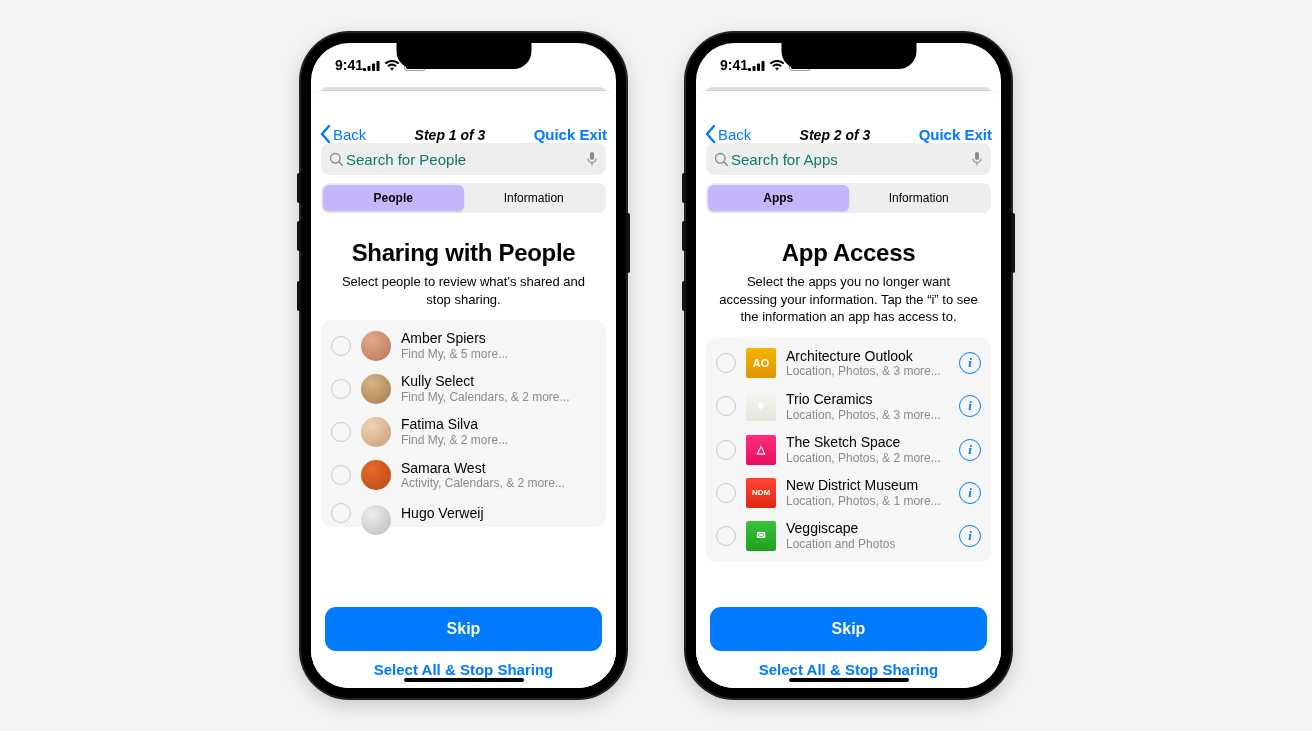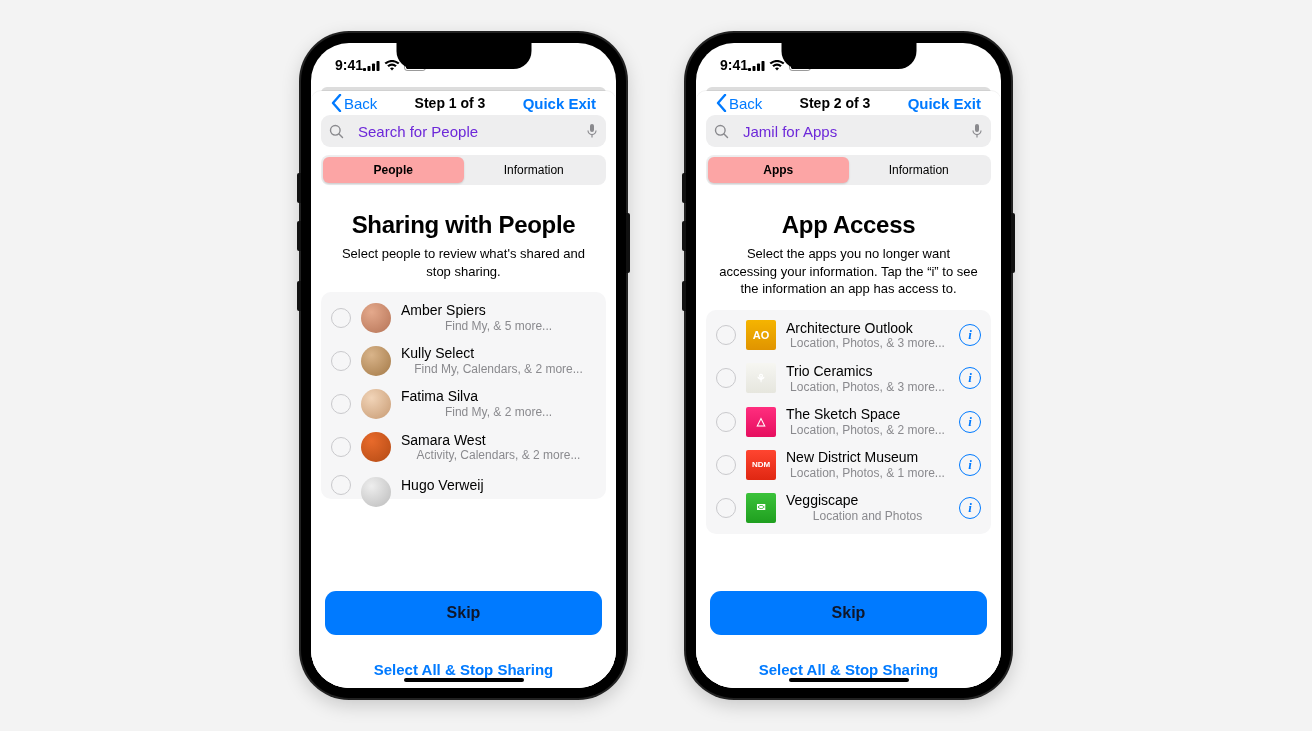--- a/index.html
+++ b/index.html
@@ -98,11 +98,11 @@
     box-shadow: 0 -1px 0 rgba(0,0,0,.05);
   }
   .nav-bar {
-    height: 24px;
-    display: flex;
-    align-items: center;
+    height: 52px;
+    display: flex;
+    align-items: flex-end;
     justify-content: space-between;
-    padding: 0 20px;
+    padding: 0 9px;
     font-size: 15px;
   }
   .nav-back { color: #007aff; display: flex; align-items: center; gap: 2px; font-size: 15px; }

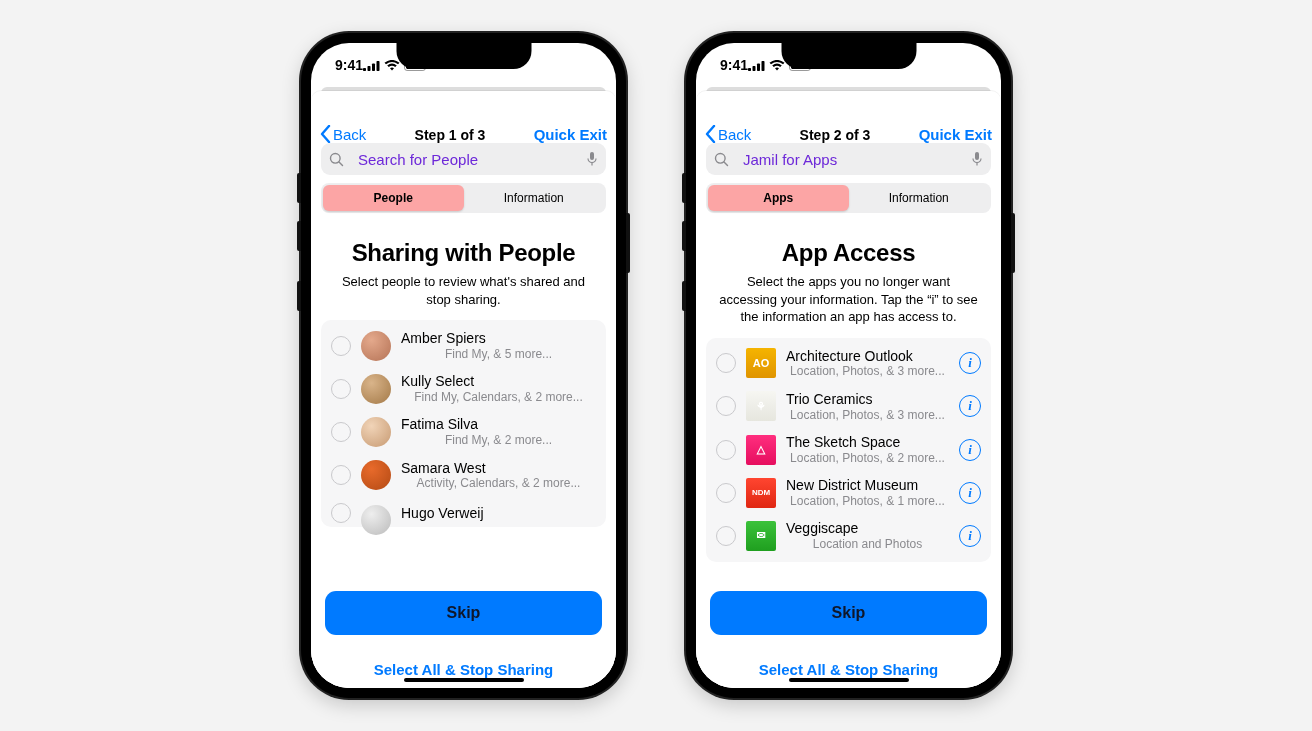--- a/index.html
+++ b/index.html
@@ -107,7 +107,7 @@
   }
   .nav-back { color: #007aff; display: flex; align-items: center; gap: 2px; font-size: 15px; }
   .nav-back svg { width: 11px; height: 18px; }
-  .nav-title { font-weight: 600; font-size: 14px; color: #000; }
+  .nav-title { font-weight: 600; font-size: 14px; color: #000; font-style: italic; }
   .nav-exit { color: #007aff; font-weight: 600; font-size: 15px; }
 
   .search-bar {

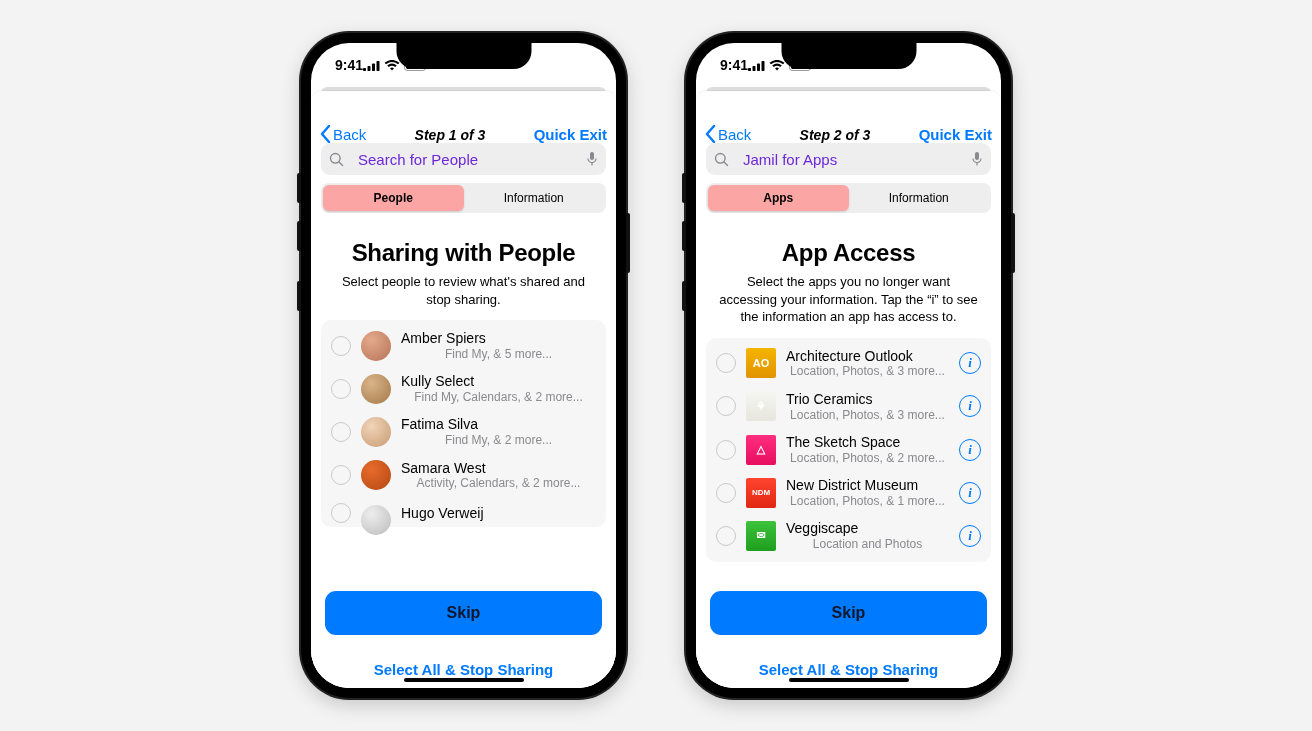--- a/index.html
+++ b/index.html
@@ -118,8 +118,8 @@
     display: flex;
     align-items: center;
     padding: 0 8px;
-    gap: 14px;
-    color: #6d28d9;
+    gap: 2px;
+    color: #0f766e;
     font-size: 15px;
   }
   .search-bar .placeholder { flex: 1; }

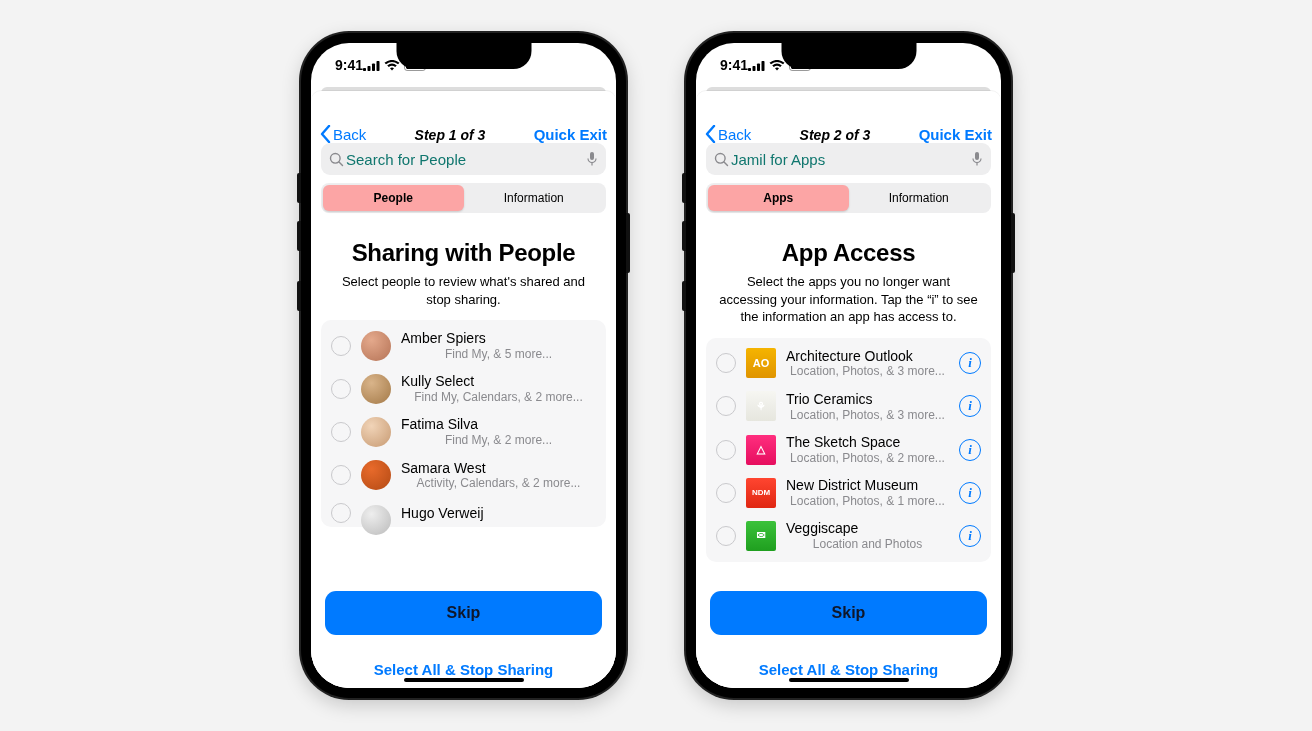--- a/index.html
+++ b/index.html
@@ -431,7 +431,7 @@
             <circle cx="6.3" cy="6.3" r="4.8" fill="none" stroke="#8a8a8e" stroke-width="1.4"></circle>
             <line x1="10" y1="10" x2="13.5" y2="13.5" stroke="#8a8a8e" stroke-width="1.4" stroke-linecap="round"></line>
           </svg>
-        <span class="placeholder">Jamil for Apps</span>
+        <span class="placeholder">Search for Apps</span>
         <svg width="12" height="16" viewBox="0 0 12 16">
             <rect x="4" y="1" width="4" height="8" rx="2" fill="#8a8a8e"></rect>
             <path d="M2 7.5 a4 4 0 0 0 8 0" fill="none" stroke="#8a8a8e" stroke-width="1.2"></path>

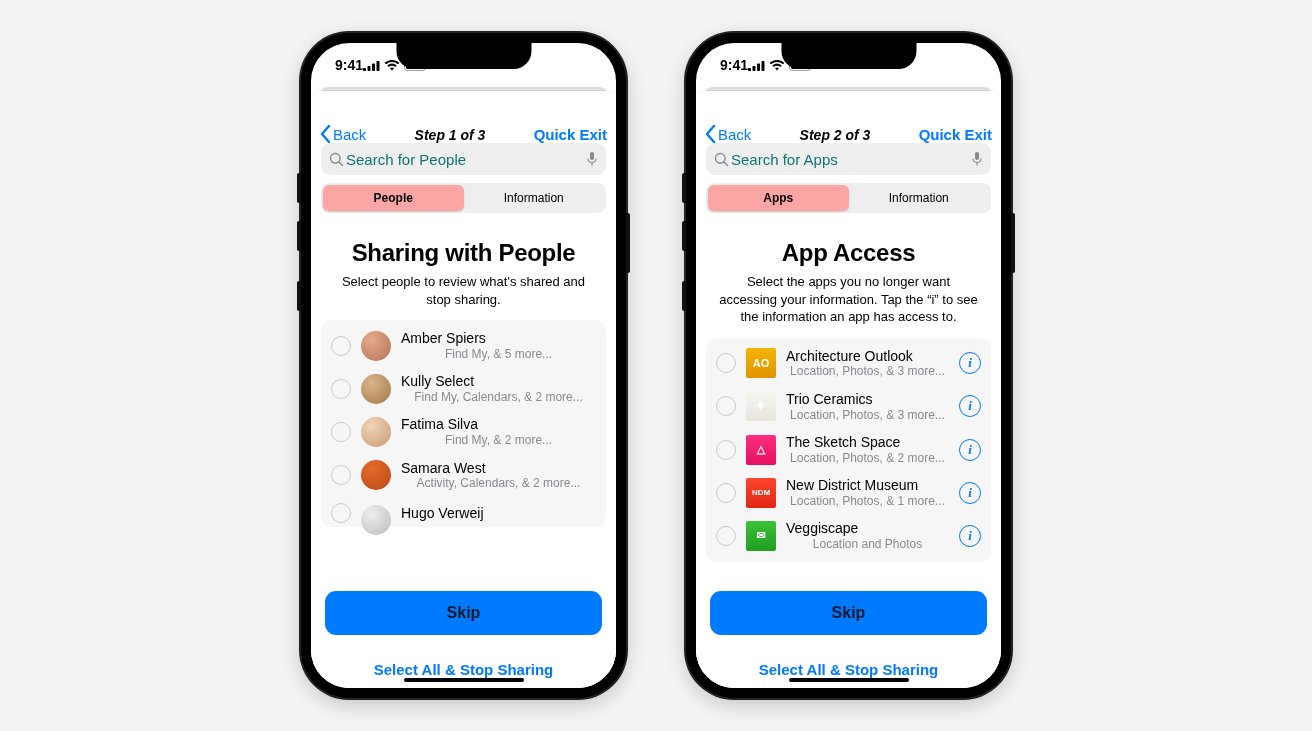--- a/index.html
+++ b/index.html
@@ -143,7 +143,7 @@
     border-radius: 6px;
     color: #000;
   }
-  .seg-item.active { background: #fca5a5; box-shadow: 0 1px 2px rgba(0,0,0,.15); font-weight: 600; }
+  .seg-item.active { background: #c4b5fd; box-shadow: 0 1px 2px rgba(0,0,0,.15); font-weight: 600; }
 
   .heading {
     text-align: center;

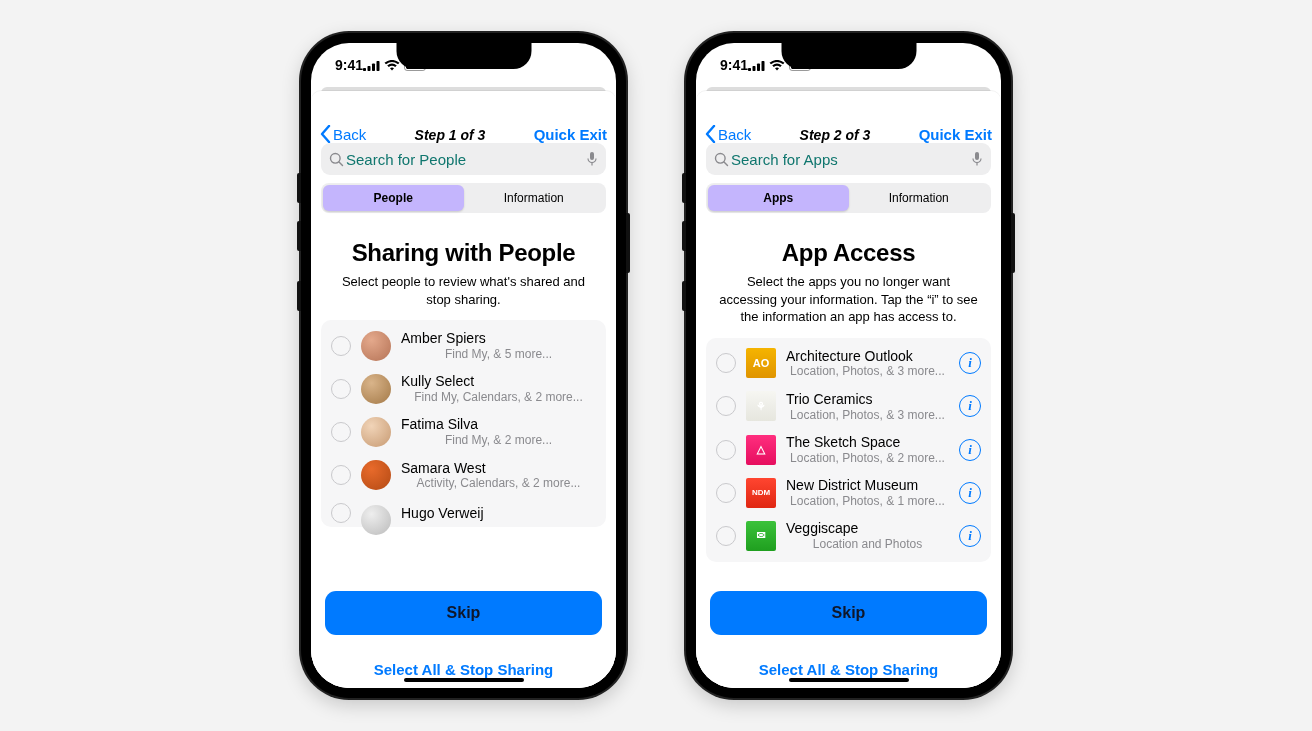--- a/index.html
+++ b/index.html
@@ -193,7 +193,7 @@
   .row .appicon { border-radius: 2px; }
   .row .txt { flex: 1; min-width: 0; }
   .row .name { font-size: 14px; color: #000; line-height: 1.2; }
-  .row .detail { font-size: 12px; color: #8a8a8e; line-height: 1.2; text-align: center; }
+  .row .detail { font-size: 12px; color: #8a8a8e; line-height: 1.2; }
   .row .info {
     width: 22px; height: 22px;
     border: 1.6px solid #007aff;

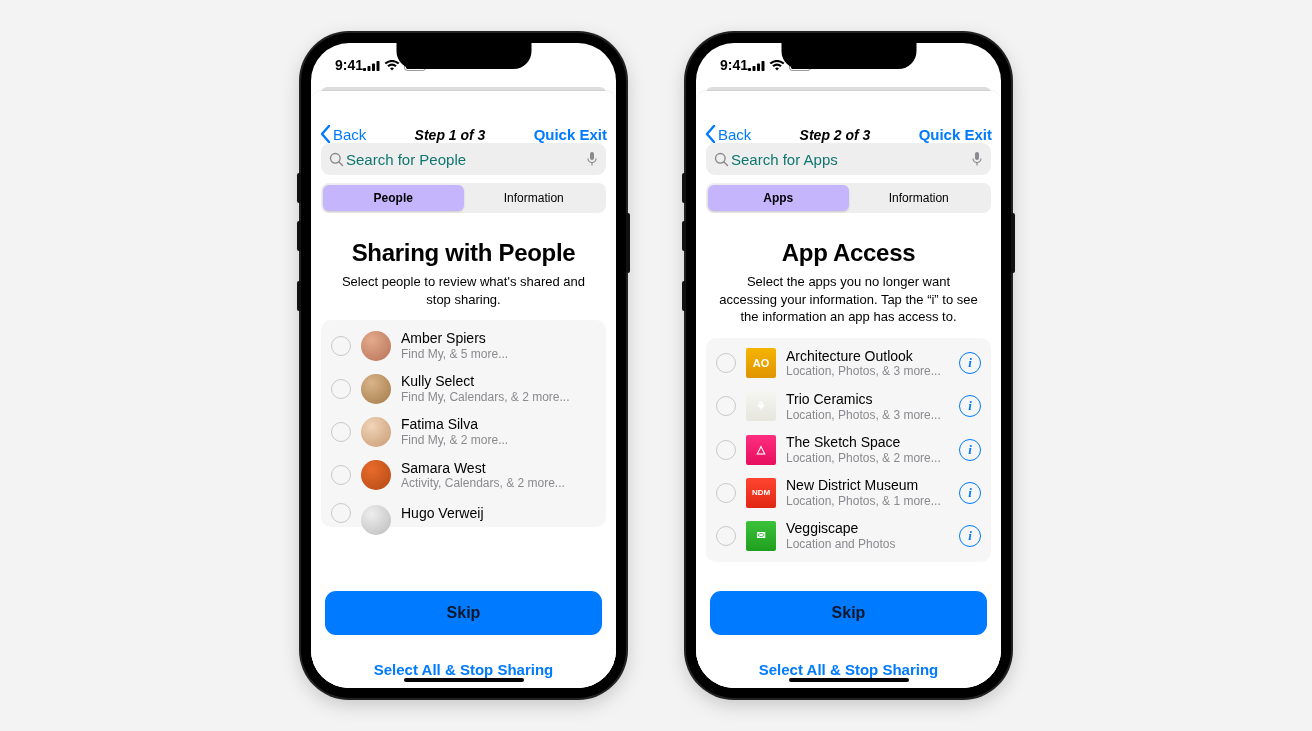--- a/index.html
+++ b/index.html
@@ -215,7 +215,7 @@
   }
   .primary-btn {
     background: #007aff;
-    color: #0f172a;
+    color: #fef9c3;
     text-align: center;
     border-radius: 11px;
     height: 44px;
@@ -224,7 +224,7 @@
     justify-content: center;
     font-size: 16px;
     font-weight: 600;
-    margin-bottom: 26px;
+    margin-bottom: 10px;
   }
   .secondary-link {
     text-align: center;

